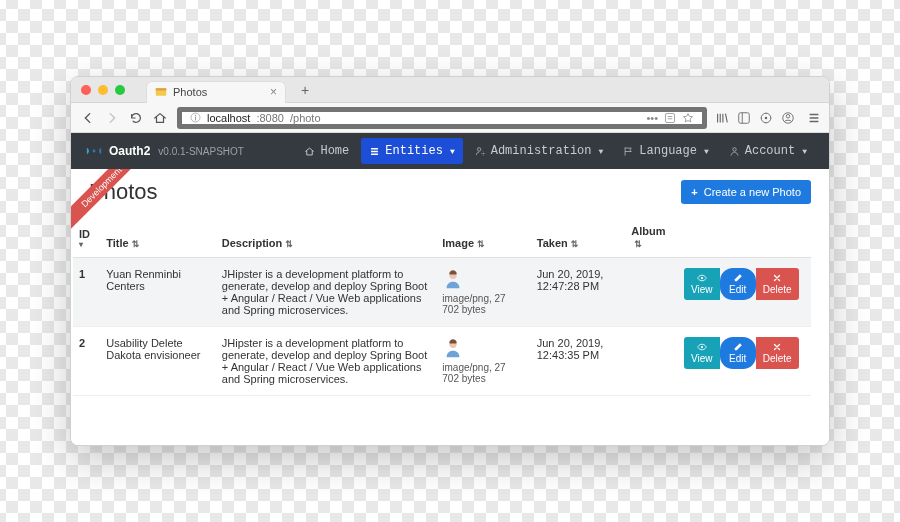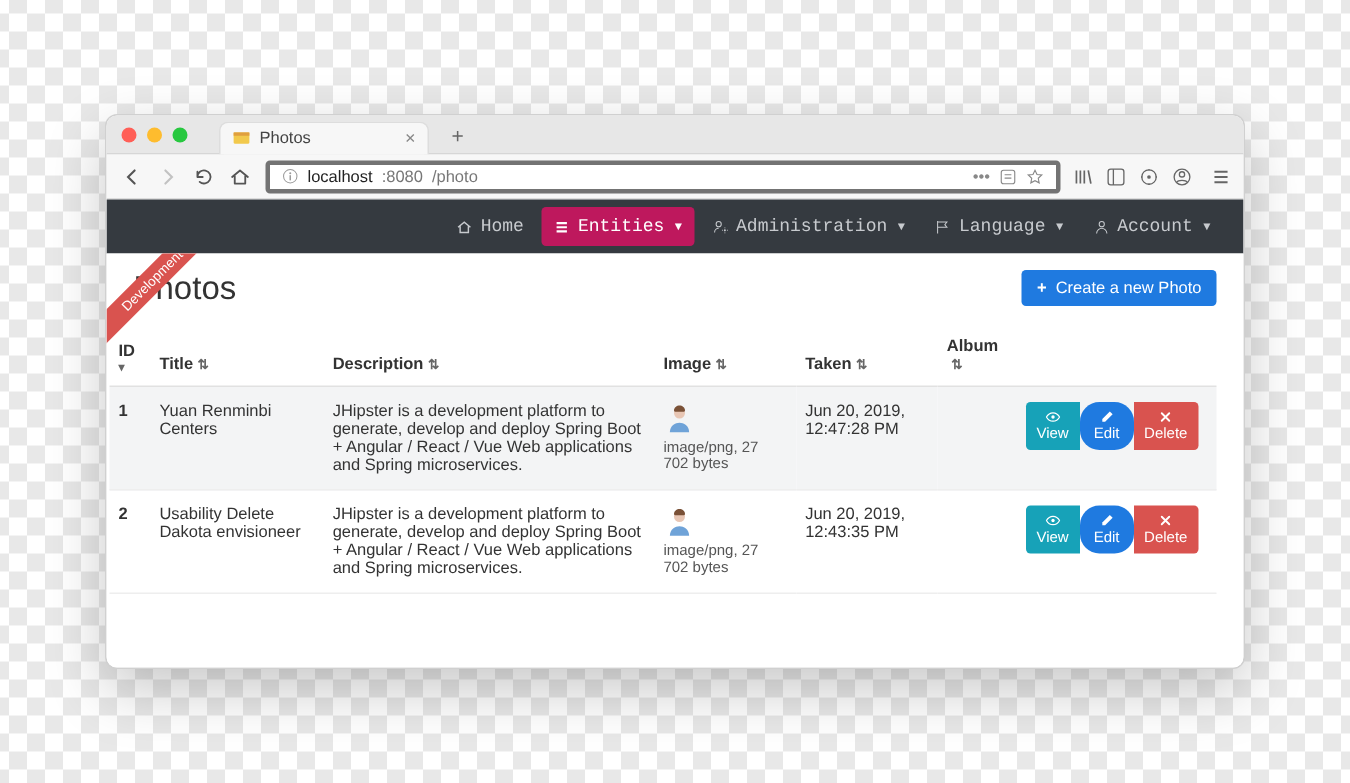--- a/index.html
+++ b/index.html
@@ -46,7 +46,7 @@
     align-items:center; justify-content:center; font-size: 12px; }
   .icon-btn.dis { color: #c2c2c2; }
   .url-box {
-    flex: 1; height: 22px; background: #fff; border: 3px solid #737373;
+    flex: 1; height: 22px; background: #fff; border: 5px solid #737373;
     border-radius: 3px; display: flex; align-items: center; padding: 0 8px;
     font-size: 11px; color: #777; gap: 6px;
   }

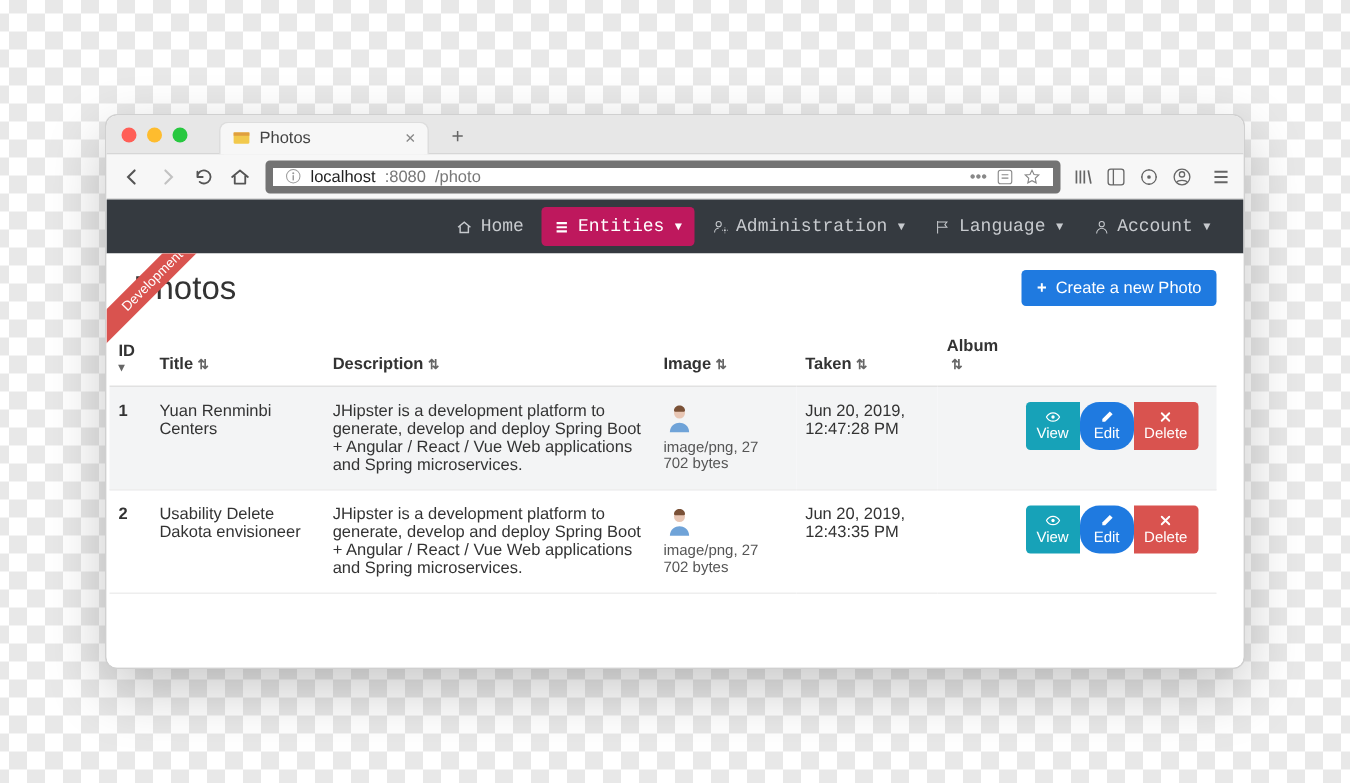--- a/index.html
+++ b/index.html
@@ -207,6 +207,15 @@
   </div>
 
   <div class="navbar">
+    <div class="brand">
+      <svg class="bow" viewBox="0 0 24 14">
+        <path d="M2 2 Q8 7 2 12 Z" fill="#3fa0d8"></path>
+        <path d="M22 2 Q16 7 22 12 Z" fill="#2e78b4"></path>
+        <circle cx="12" cy="7" r="2" fill="#2e78b4"></circle>
+      </svg>
+      <span>Oauth2</span>
+      <span class="ver">v0.0.1-SNAPSHOT</span>
+    </div>
     <div class="nav-items">
       <div class="nav-item">
         <svg width="11" height="11" viewBox="0 0 16 16">

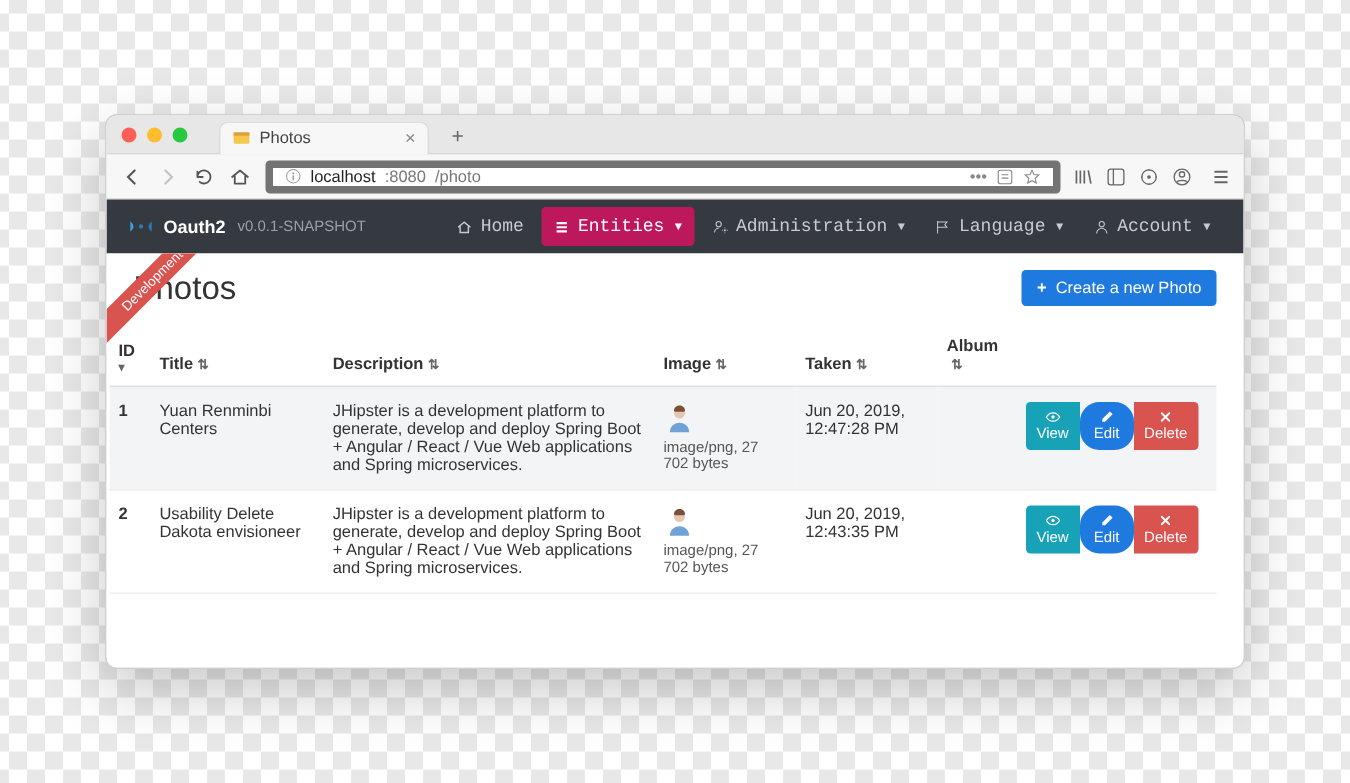--- a/index.html
+++ b/index.html
@@ -66,7 +66,7 @@
   .nav-items { margin-left:auto; display:flex; gap:4px;font-family:Liberation Mono, monospace; }
   .nav-item { display:flex; align-items:center; gap:5px; padding:6px 8px;
     border-radius:3px; color:#c7cace; }
-  .nav-item.active { background:#be185d; color:#fff; }
+  .nav-item.active { background:#1d4ed8; color:#fff; }
   .caret { font-size:8px; margin-left:2px; }
 
   

